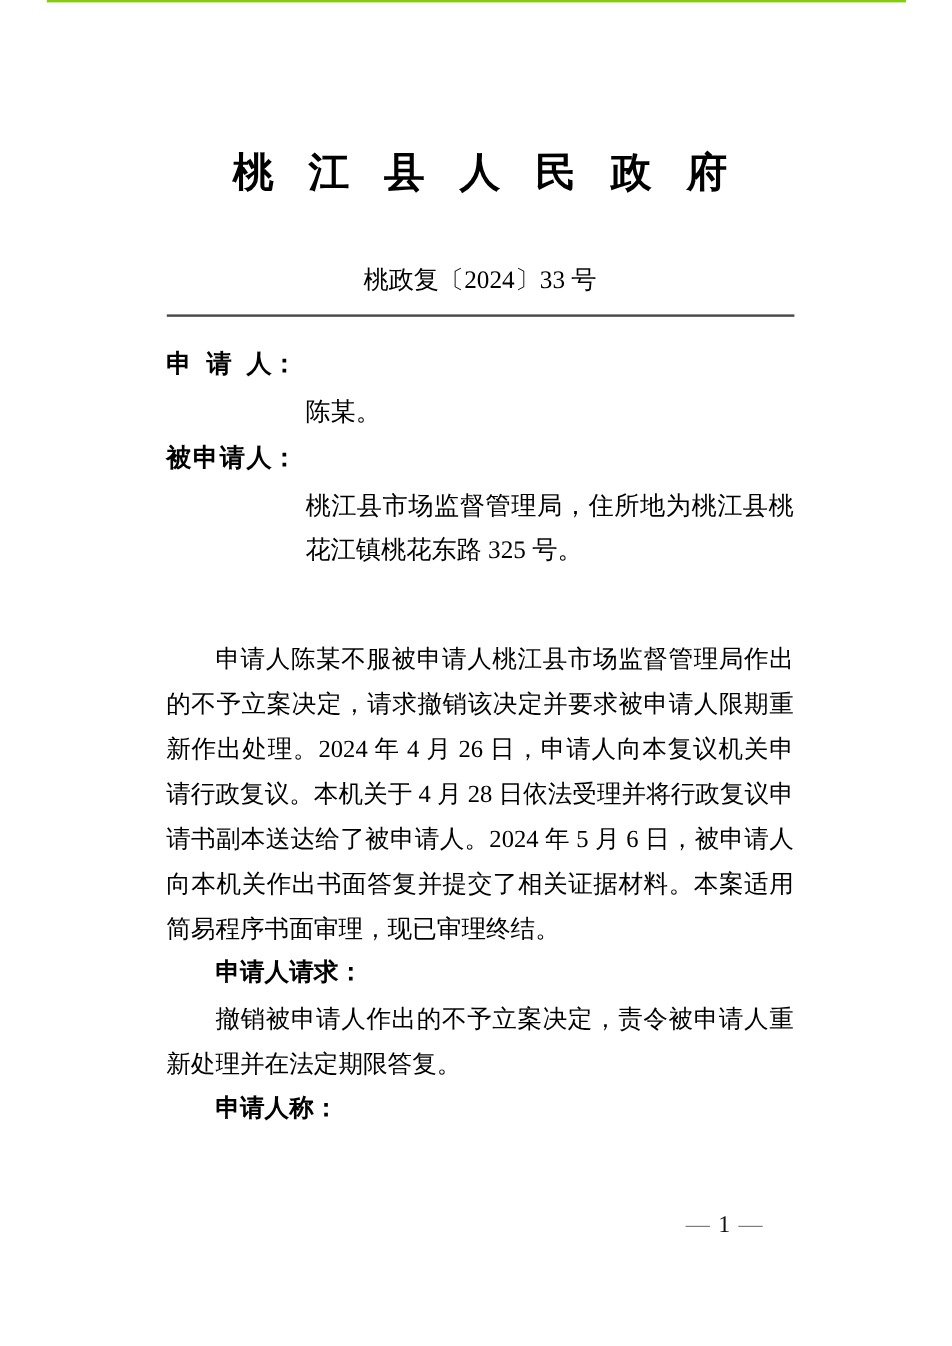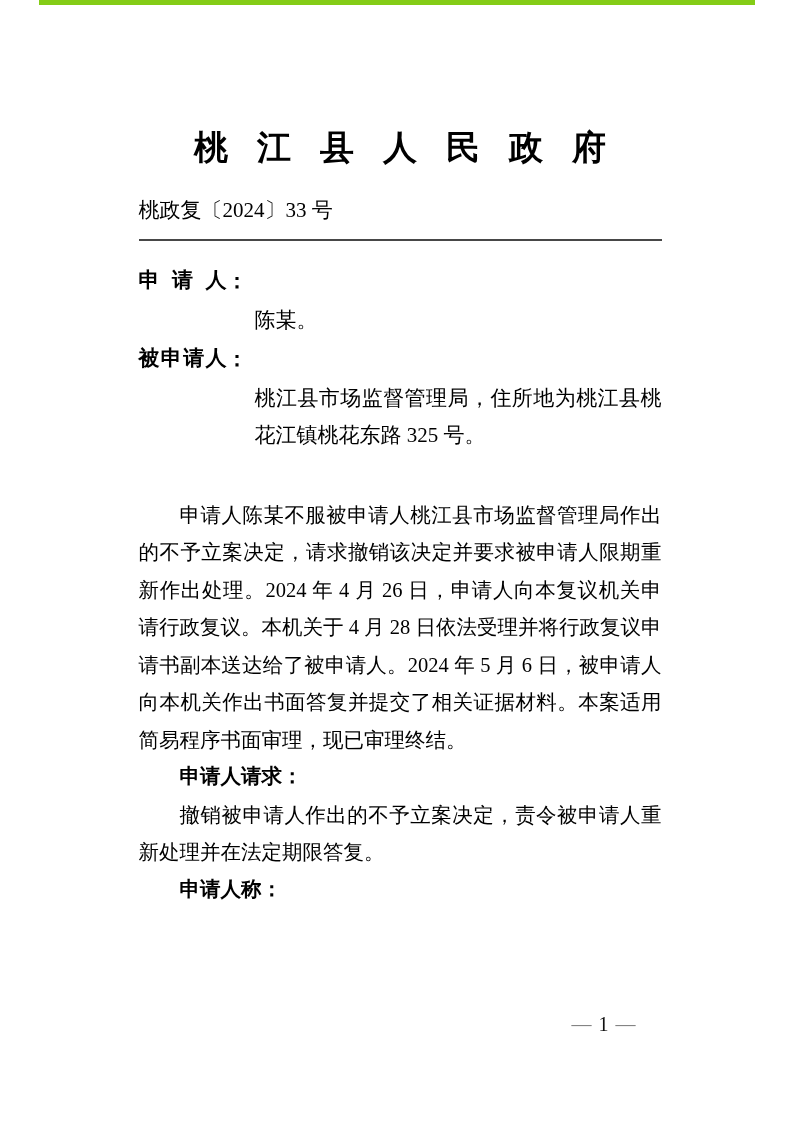--- a/index.html
+++ b/index.html
@@ -15,7 +15,7 @@
     background: #ffffff;
     box-sizing: border-box;
     padding: 122px 93px 0 100px;
-    border-top: 5px solid #84cc16;
+    border-top: 2px solid #84cc16;
     font-family: "Liberation Serif", serif;
     color: #000000;
     overflow: hidden;

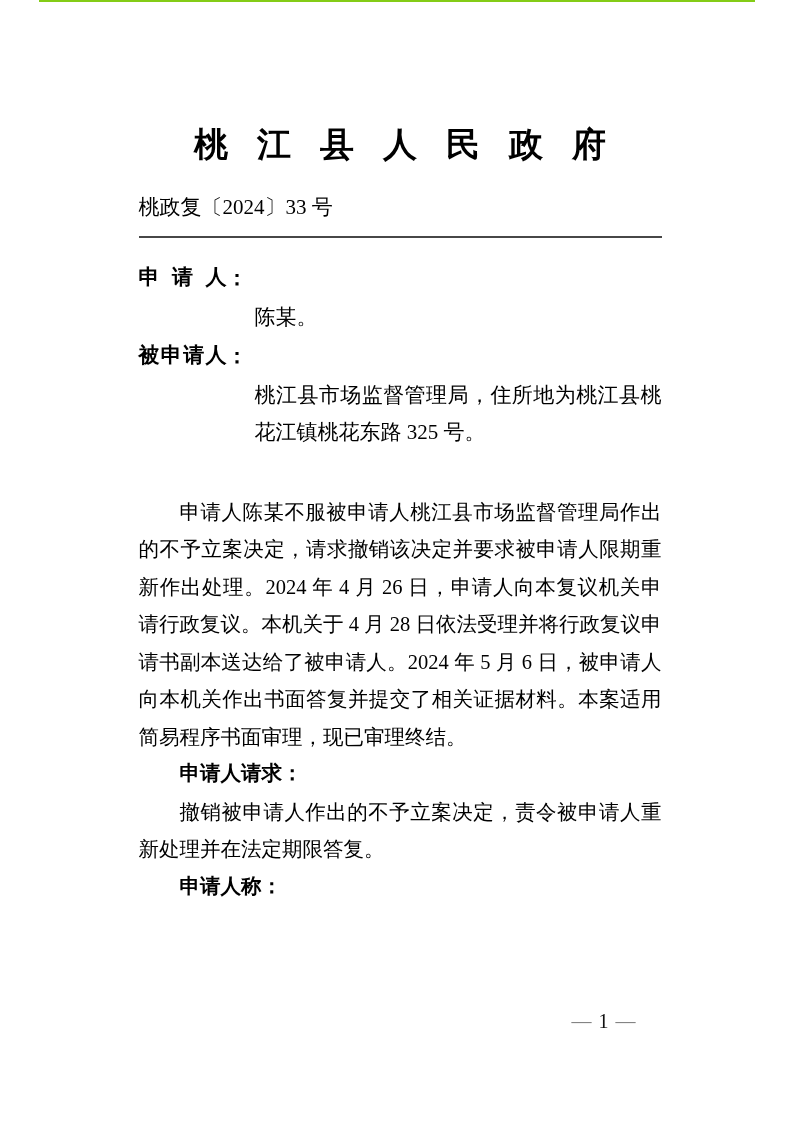--- a/index.html
+++ b/index.html
@@ -41,10 +41,10 @@
     white-space: nowrap;
   }
   .doc-number {
-    text-align: left;
+    text-align: center;
     font-size: 21px;
     line-height: 26px;
-    margin-top: 28px;
+    margin-top: 54px;
   }
   .rule {
     border: none;

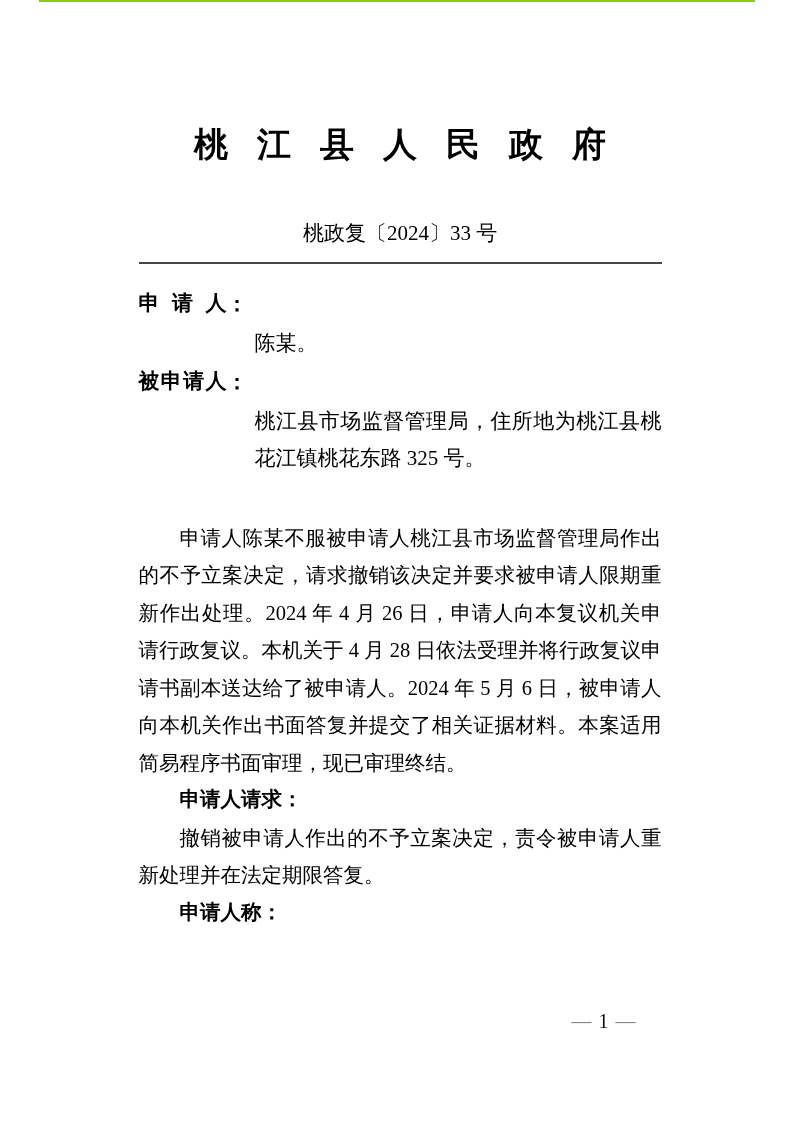--- a/index.html
+++ b/index.html
@@ -82,7 +82,7 @@
     margin-top: 40px;
   }
   .body-text {
-    margin-top: 42px;
+    margin-top: 54px;
     font-size: 20.5px;
     line-height: 37.5px;
   }

